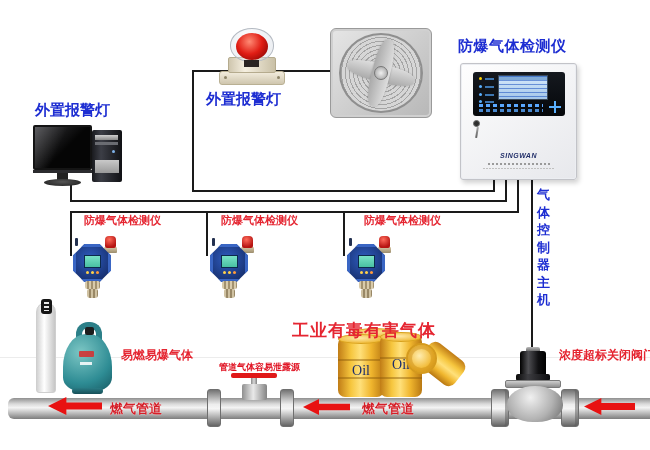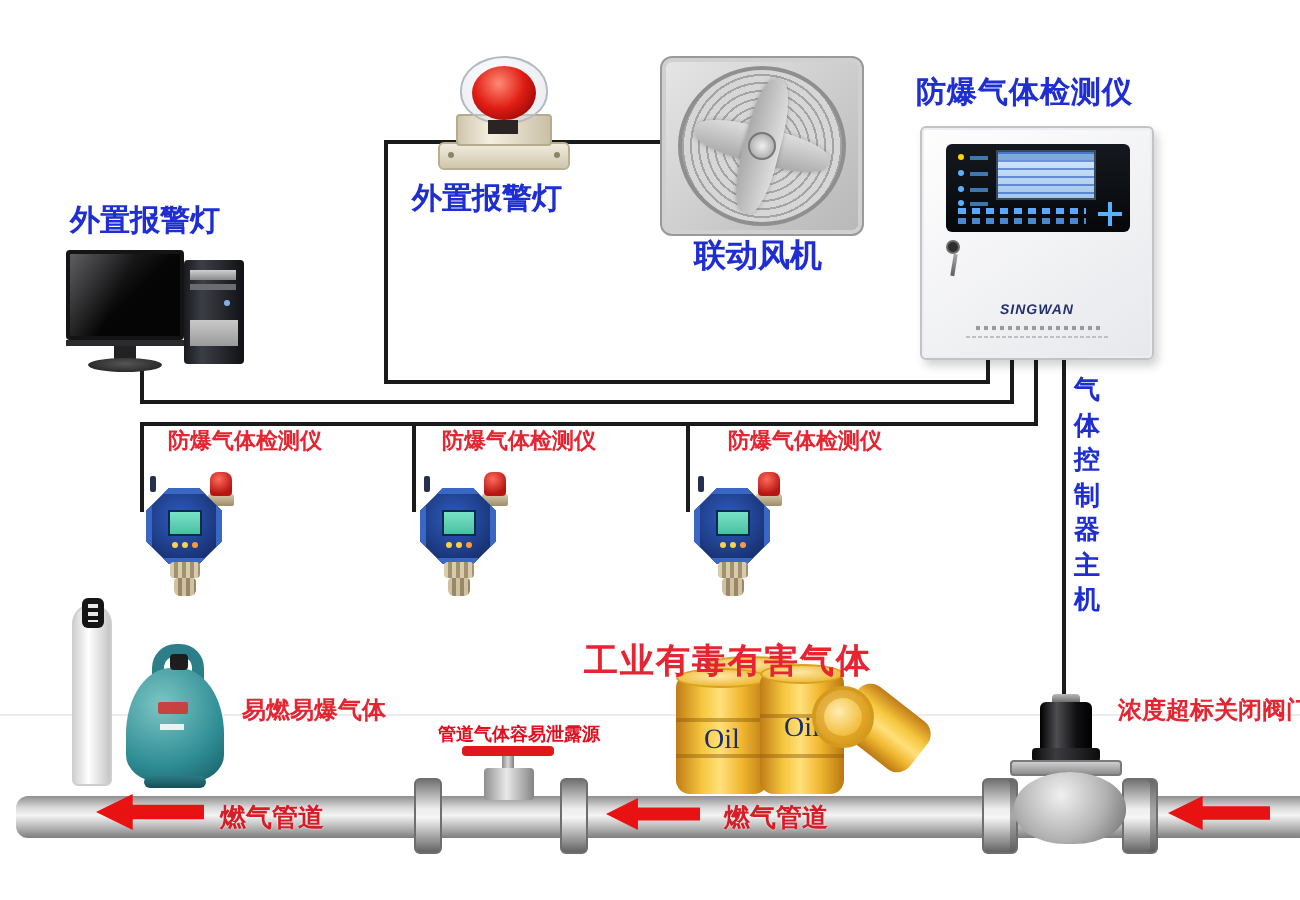--- a/index.html
+++ b/index.html
@@ -226,7 +226,6 @@
   <div class="fan-blade fb1"></div>
   <div class="fan-blade fb2"></div>
   <div class="fan-hub"></div>
-  <div class="lbl blue l-fan">联动风机</div>
 
   <div class="cab"></div>
   <div class="ctl-panel"></div>

